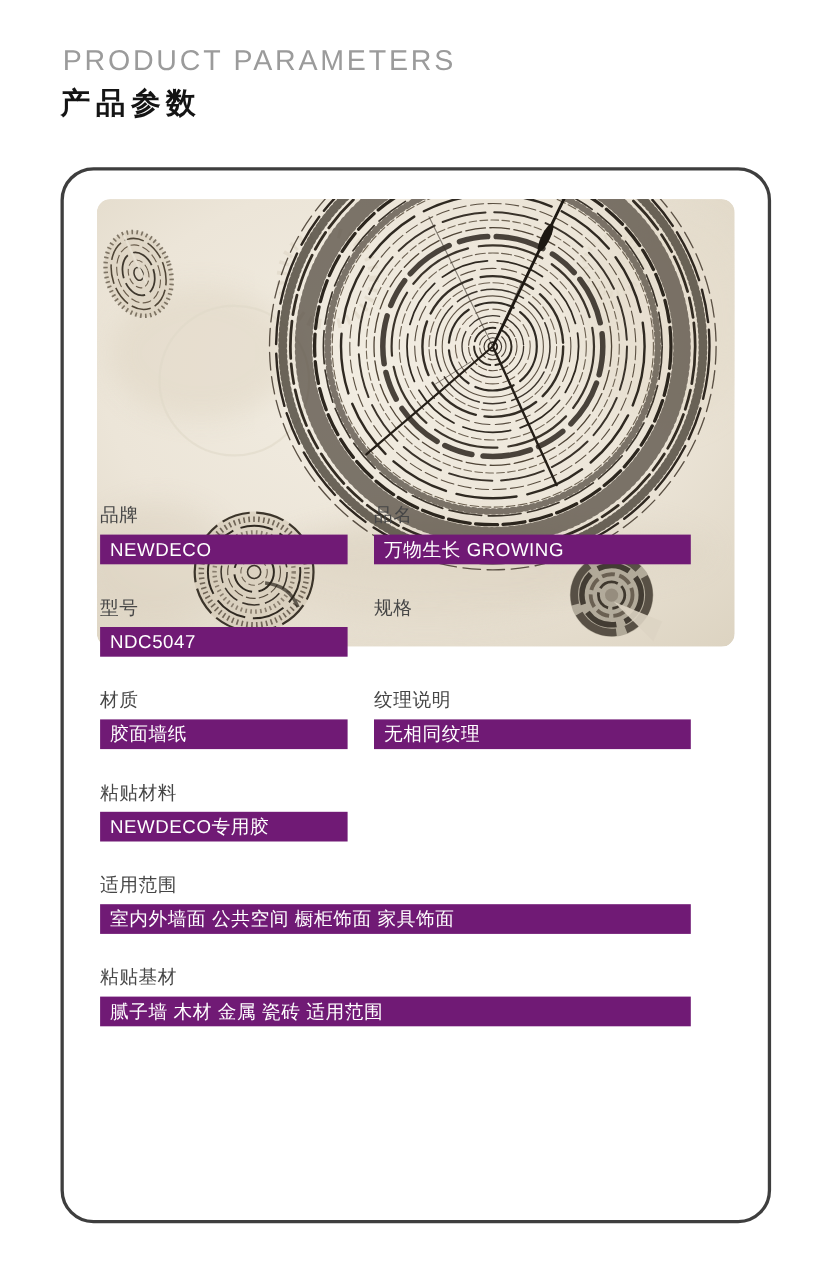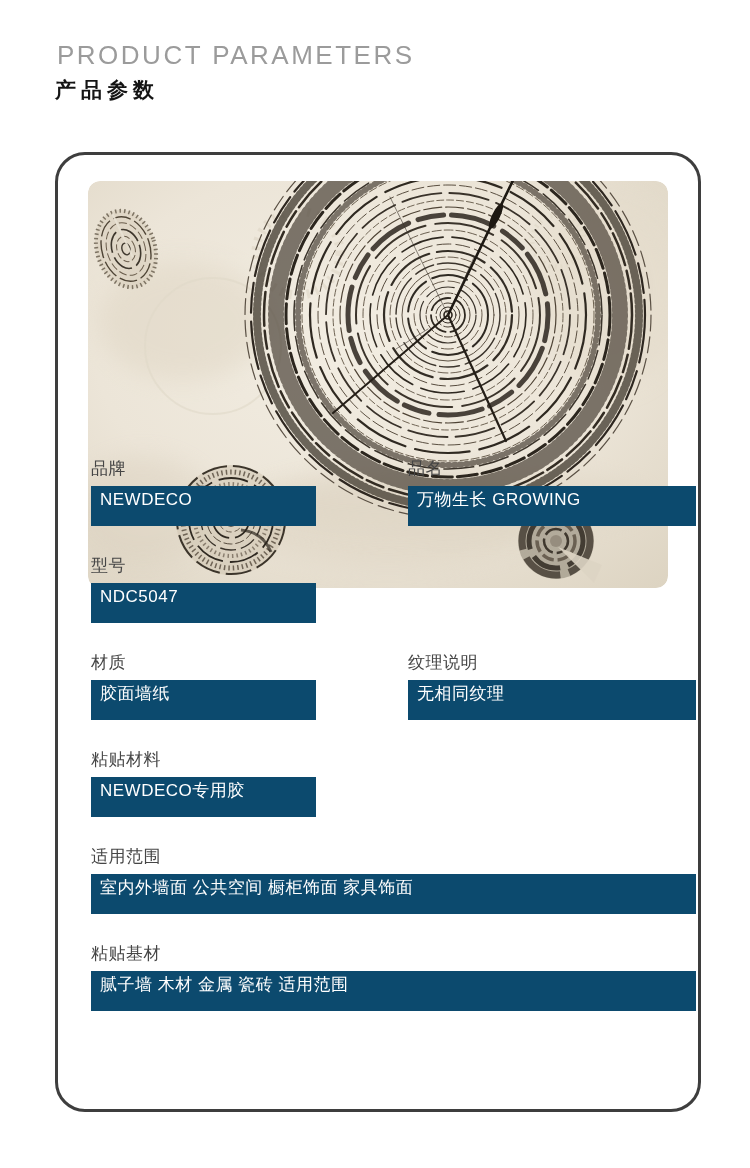--- a/index.html
+++ b/index.html
@@ -18,7 +18,7 @@
   }
   .title-zh {
     position: absolute; left: 55px; top: 76px;
-    font-size: 21px; font-weight: 700; letter-spacing: 5px;
+    font-size: 27px; font-weight: 700; letter-spacing: 5px;
     color: #141414;
   }
 

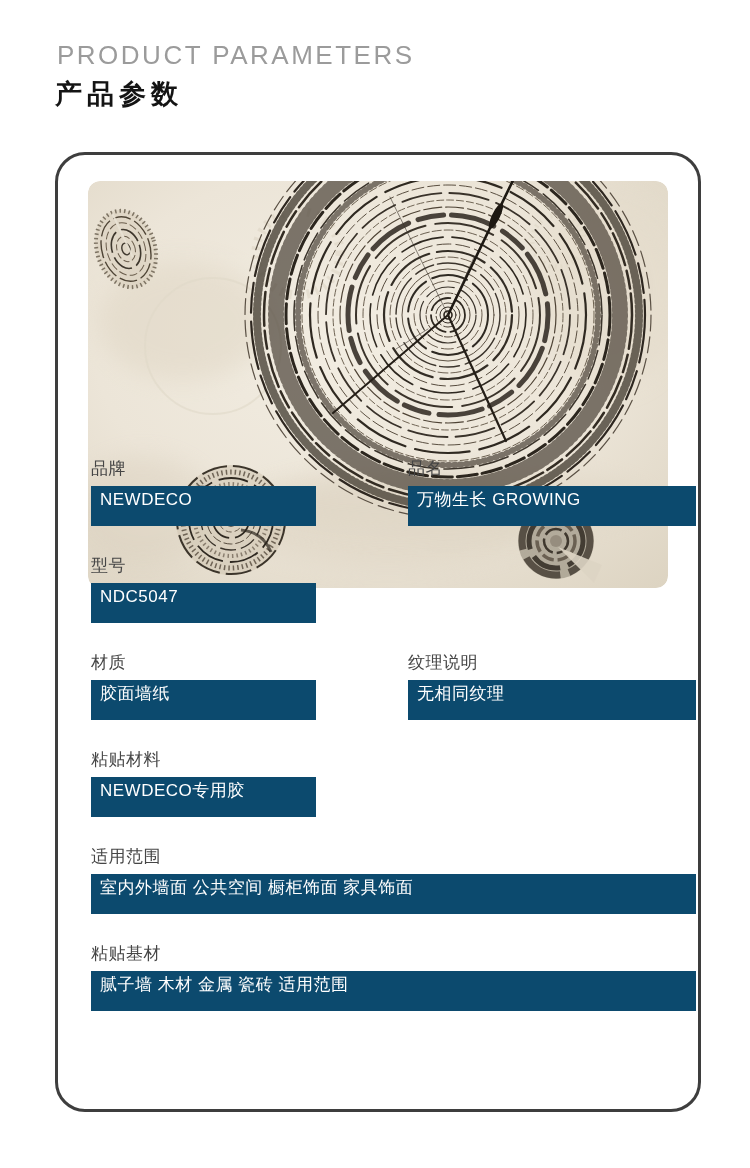--- a/index.html
+++ b/index.html
@@ -41,7 +41,7 @@
     width: 573px;
     display: grid;
     grid-template-columns: 225px 288px;
-    column-gap: 92px;
+    column-gap: 24px;
   }
   .field { margin-bottom: 29px; }
   .field.full { grid-column: 1 / -1; }

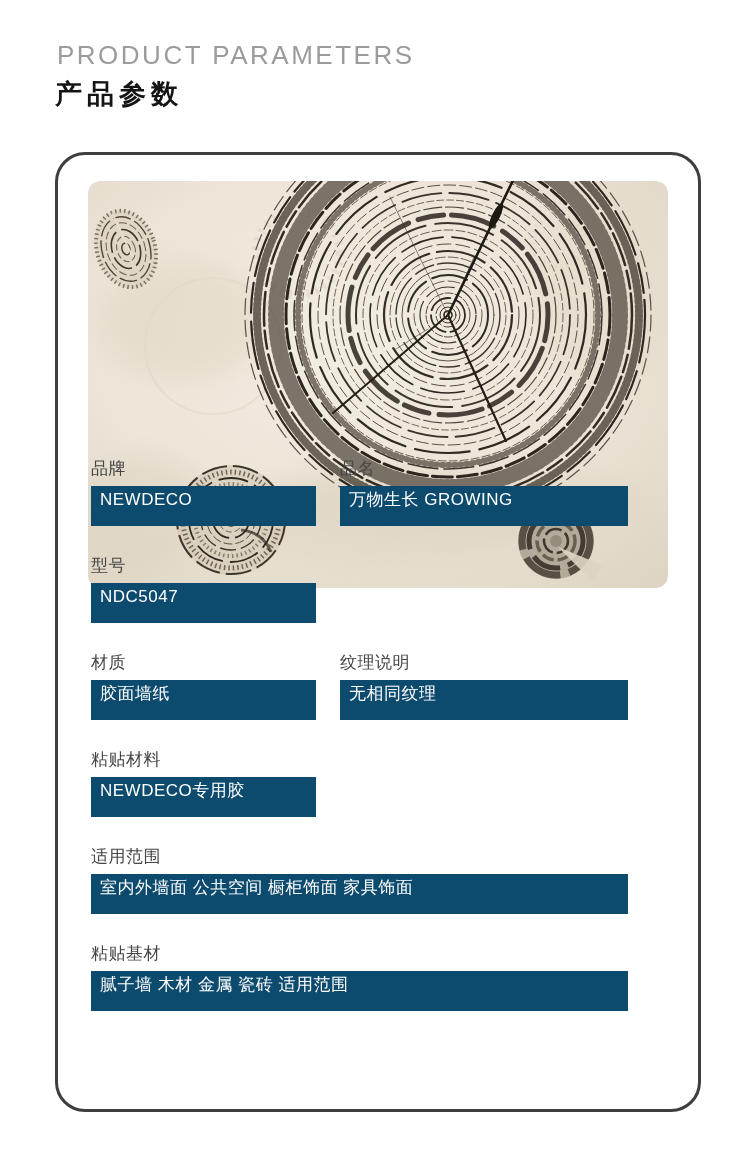--- a/index.html
+++ b/index.html
@@ -50,8 +50,8 @@
     margin-bottom: 6px; letter-spacing: 0.5px;
   }
   .f-bar {
-    height: 40px; line-height: 27px;
-    background: #0c4a6e; color: #ffffff;
+    height: 27px; line-height: 27px;
+    background: #701a75; color: #ffffff;
     font-size: 17px; padding-left: 9px;
     white-space: nowrap; overflow: hidden;
     letter-spacing: 0.5px;

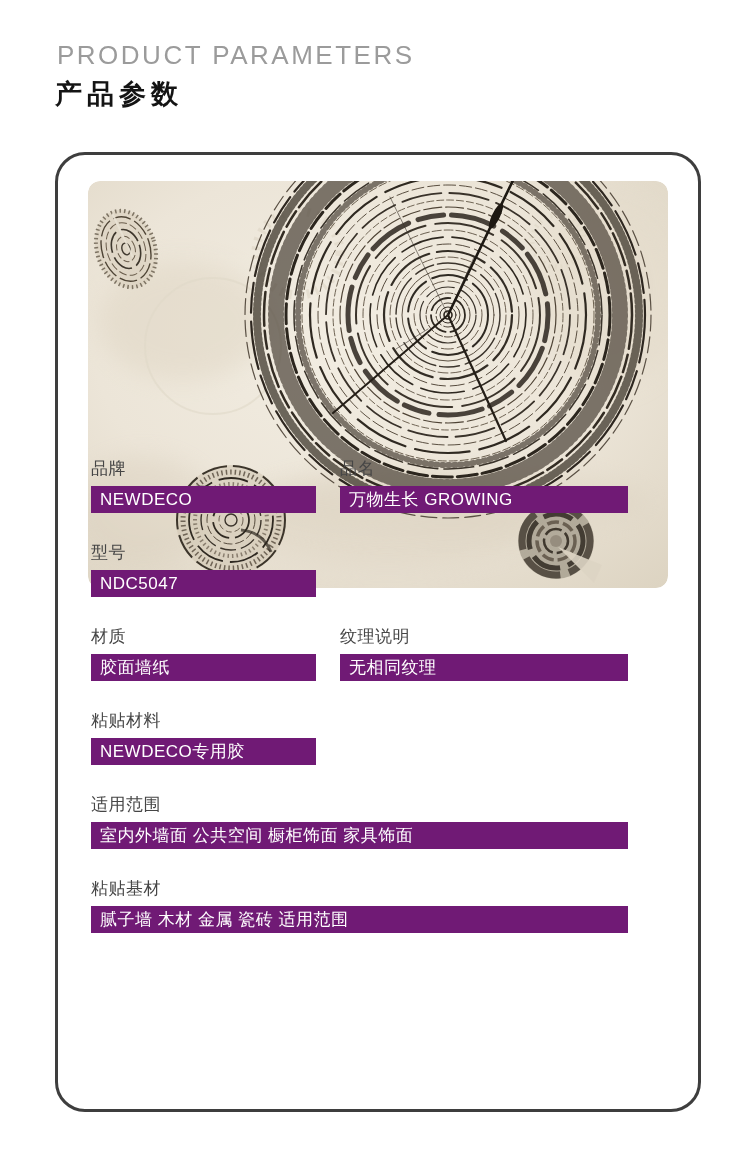--- a/index.html
+++ b/index.html
@@ -195,6 +195,7 @@
       </div>
 
       <div class="field">
+        <div class="f-label">规格</div>
       </div>
 
       <div class="field">

